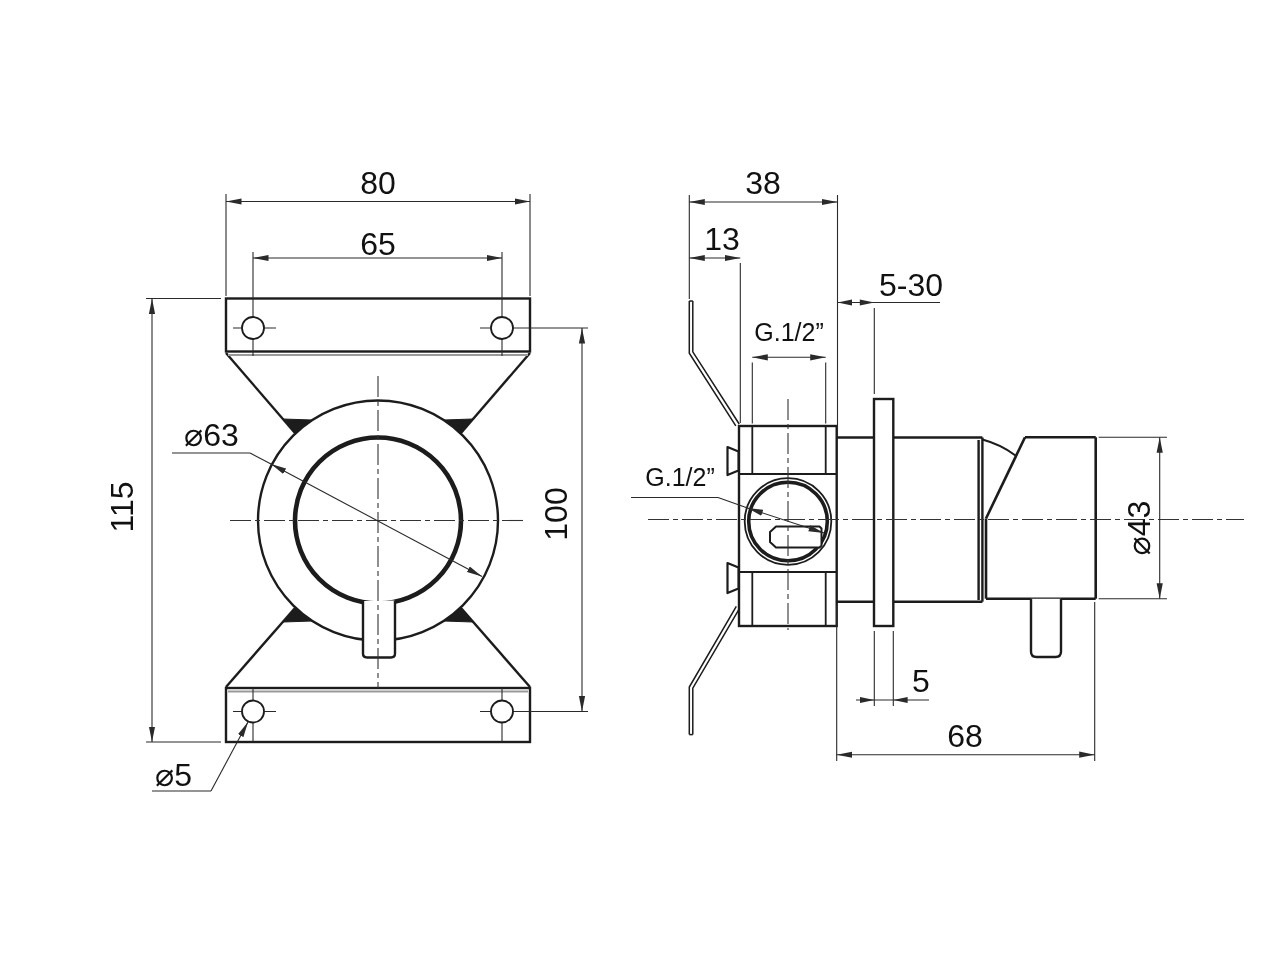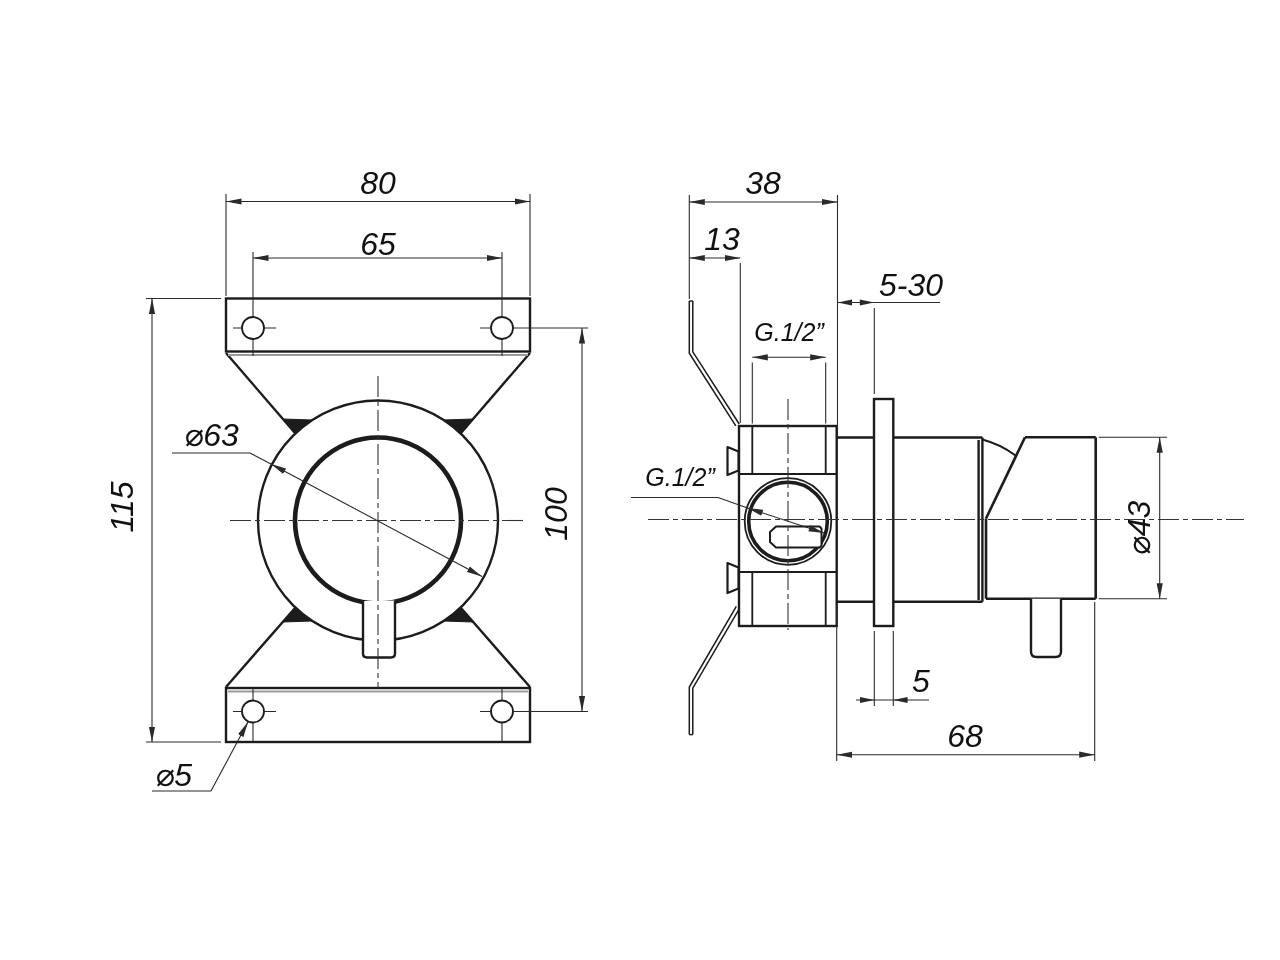--- a/index.html
+++ b/index.html
@@ -3,7 +3,7 @@
 <meta charset="utf-8">
 <style>
   html,body{margin:0;padding:0;background:#fff;}
-  .page{width:1280px;height:960px;background:#fff;position:relative;overflow:hidden;font-style:italic;}
+  .page{width:1280px;height:960px;background:#fff;position:relative;overflow:hidden;}
   svg{display:block;}
   text{font-family:"Liberation Sans","DejaVu Sans",sans-serif;fill:#111;}
   .dim-text{font-size:32px;}

